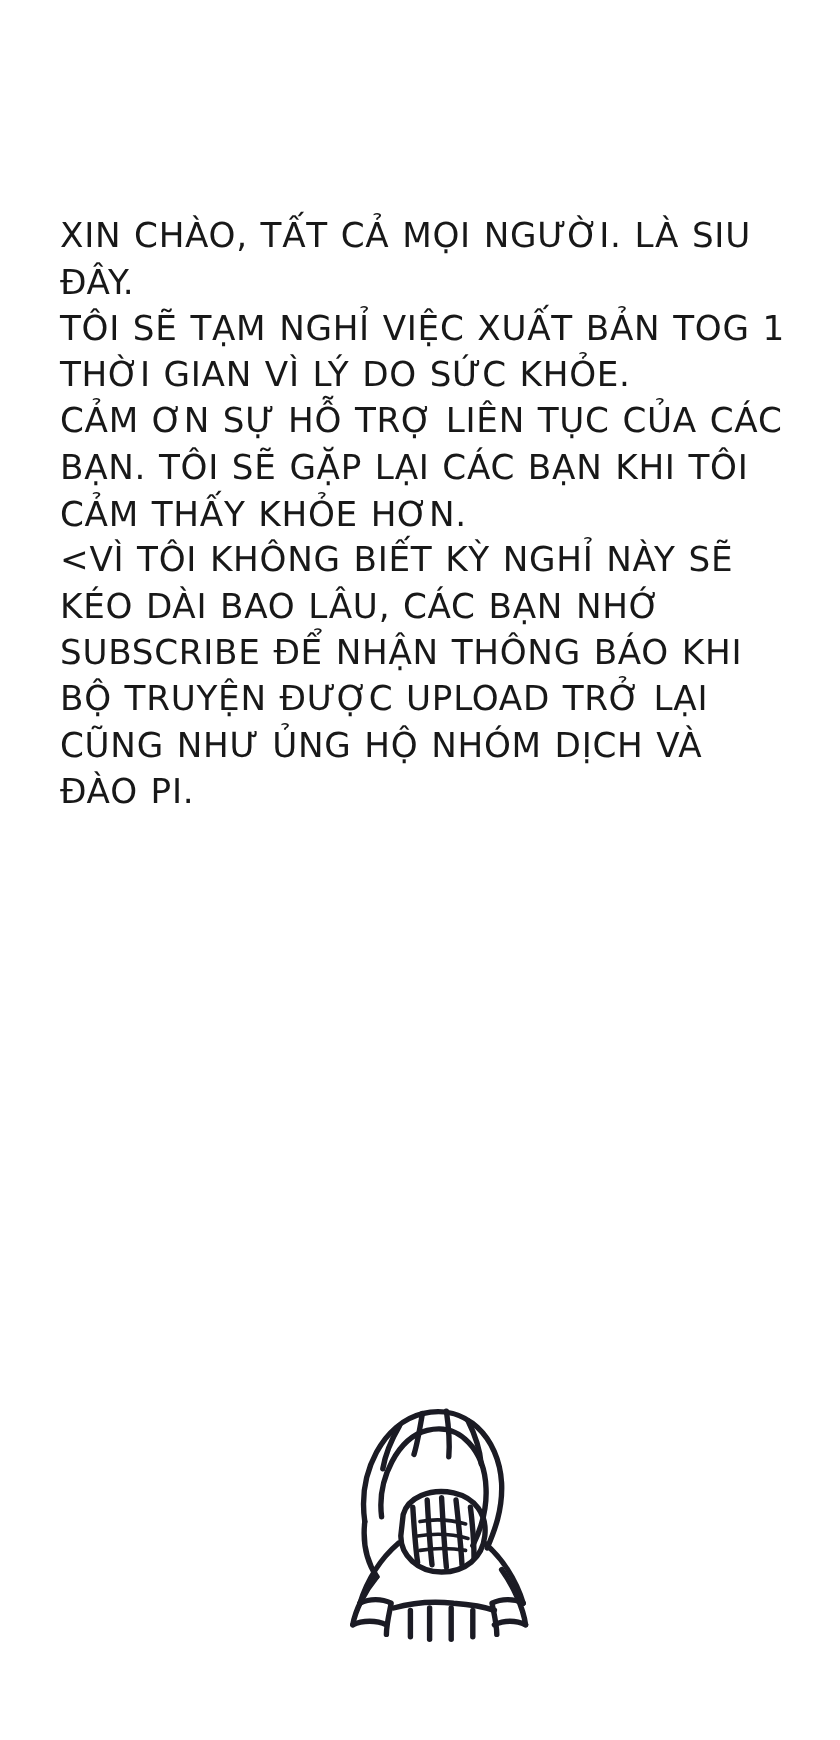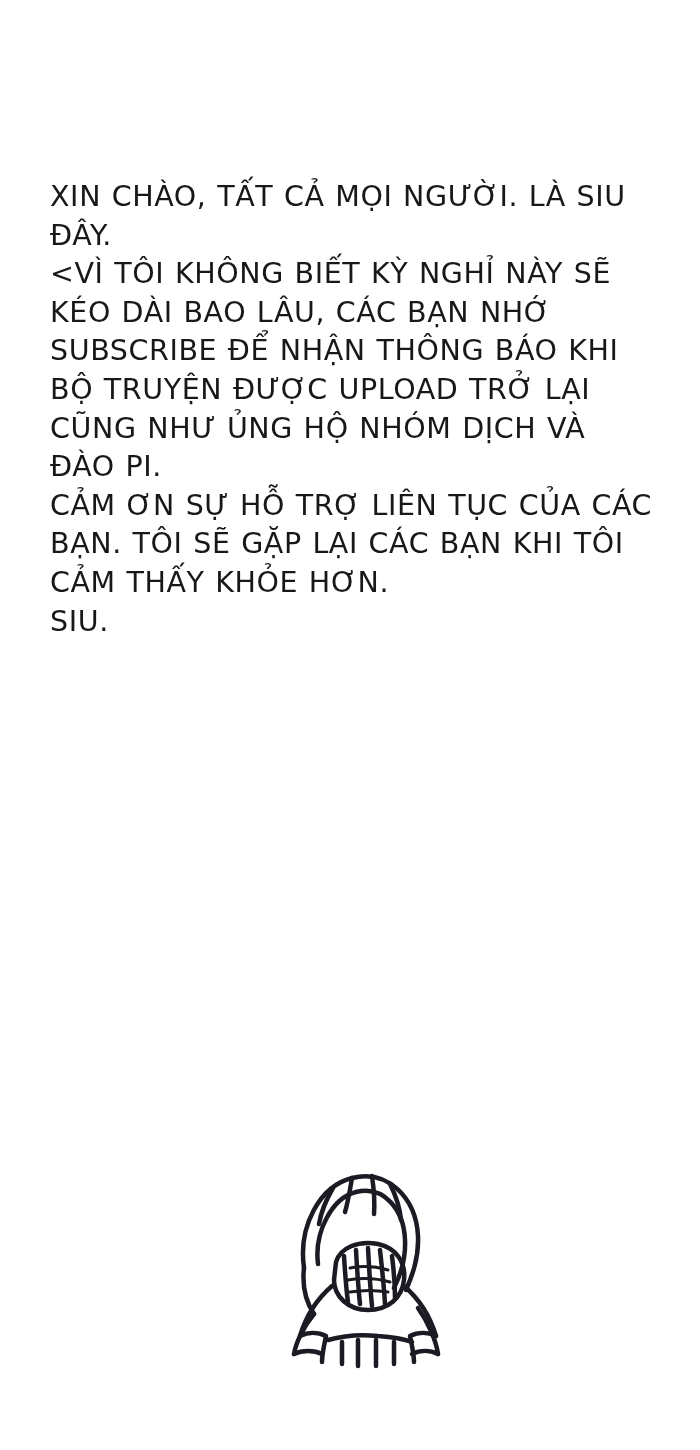--- a/index.html
+++ b/index.html
@@ -60,6 +60,7 @@
 
   <div class="note">
     <p>Xin chào, tất cả mọi người. Là Siu đây.</p>
+    <p>Tôi sẽ tạm nghỉ việc xuất bản TOG 1 thời gian vì lý do sức khỏe.</p>
     <p>&lt;Vì tôi không biết kỳ nghỉ này sẽ kéo dài bao lâu, các bạn nhớ subscribe để nhận thông báo khi bộ truyện được upload trở lại cũng như ủng hộ nhóm dịch và Đào Pi.</p>
     <p>Cảm ơn sự hỗ trợ liên tục của các bạn. Tôi sẽ gặp lại các bạn khi tôi cảm thấy khỏe hơn.</p>
     <p>Siu.</p>

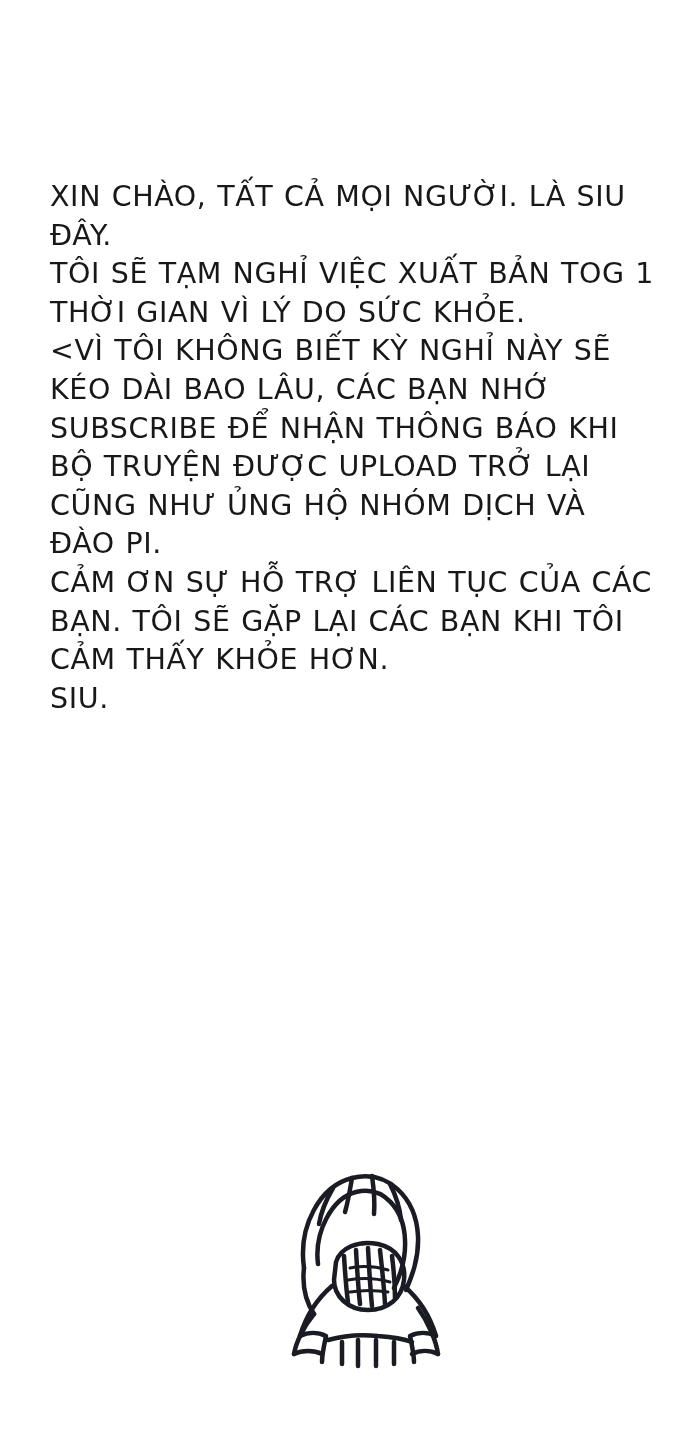--- a/index.html
+++ b/index.html
@@ -61,8 +61,8 @@
   <div class="note">
     <p>Xin chào, tất cả mọi người. Là Siu đây.</p>
     <p>Tôi sẽ tạm nghỉ việc xuất bản TOG 1 thời gian vì lý do sức khỏe.</p>
+    <p>Cảm ơn sự hỗ trợ liên tục của các bạn. Tôi sẽ gặp lại các bạn khi tôi cảm thấy khỏe hơn.</p>
     <p>&lt;Vì tôi không biết kỳ nghỉ này sẽ kéo dài bao lâu, các bạn nhớ subscribe để nhận thông báo khi bộ truyện được upload trở lại cũng như ủng hộ nhóm dịch và Đào Pi.</p>
-    <p>Cảm ơn sự hỗ trợ liên tục của các bạn. Tôi sẽ gặp lại các bạn khi tôi cảm thấy khỏe hơn.</p>
     <p>Siu.</p>
   </div>
 

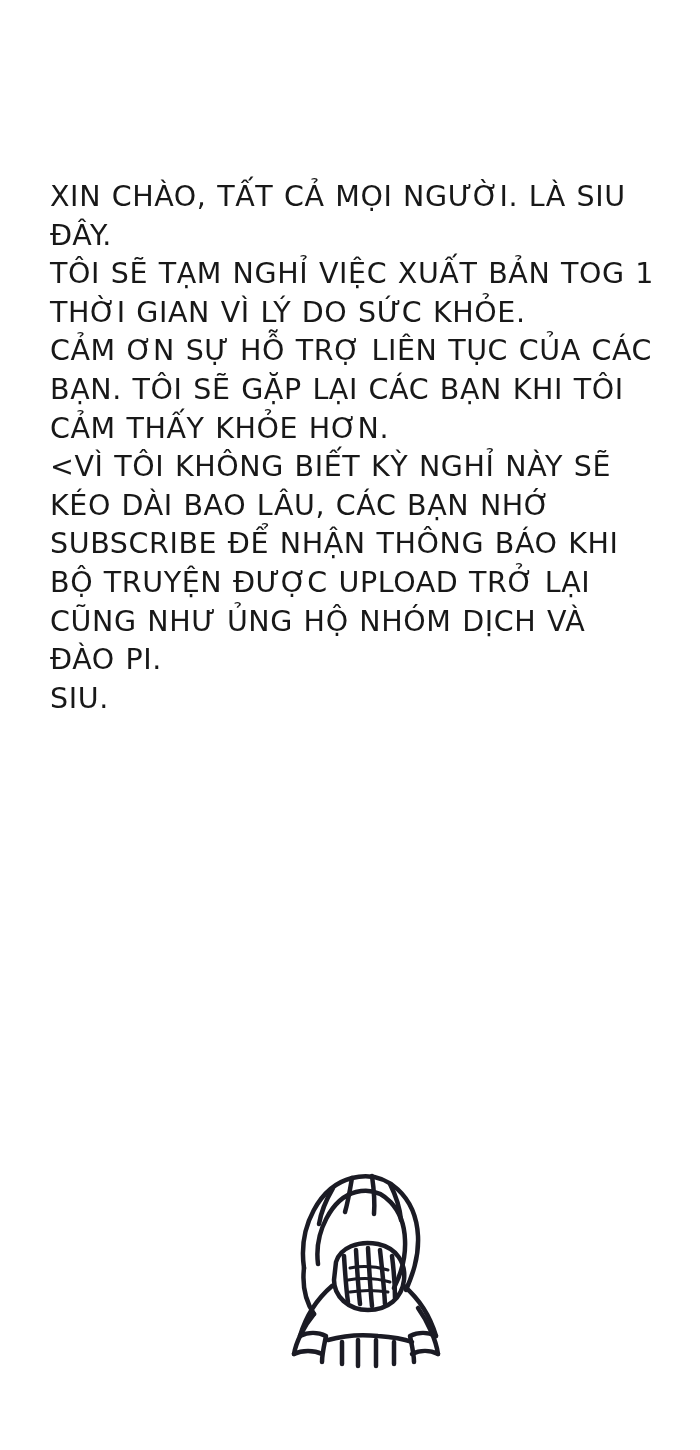--- a/index.html
+++ b/index.html
@@ -63,7 +63,6 @@
     <p>Tôi sẽ tạm nghỉ việc xuất bản TOG 1 thời gian vì lý do sức khỏe.</p>
     <p>Cảm ơn sự hỗ trợ liên tục của các bạn. Tôi sẽ gặp lại các bạn khi tôi cảm thấy khỏe hơn.</p>
     <p>&lt;Vì tôi không biết kỳ nghỉ này sẽ kéo dài bao lâu, các bạn nhớ subscribe để nhận thông báo khi bộ truyện được upload trở lại cũng như ủng hộ nhóm dịch và Đào Pi.</p>
-    <p>Siu.</p>
   </div>
 
   <div class="figure">

